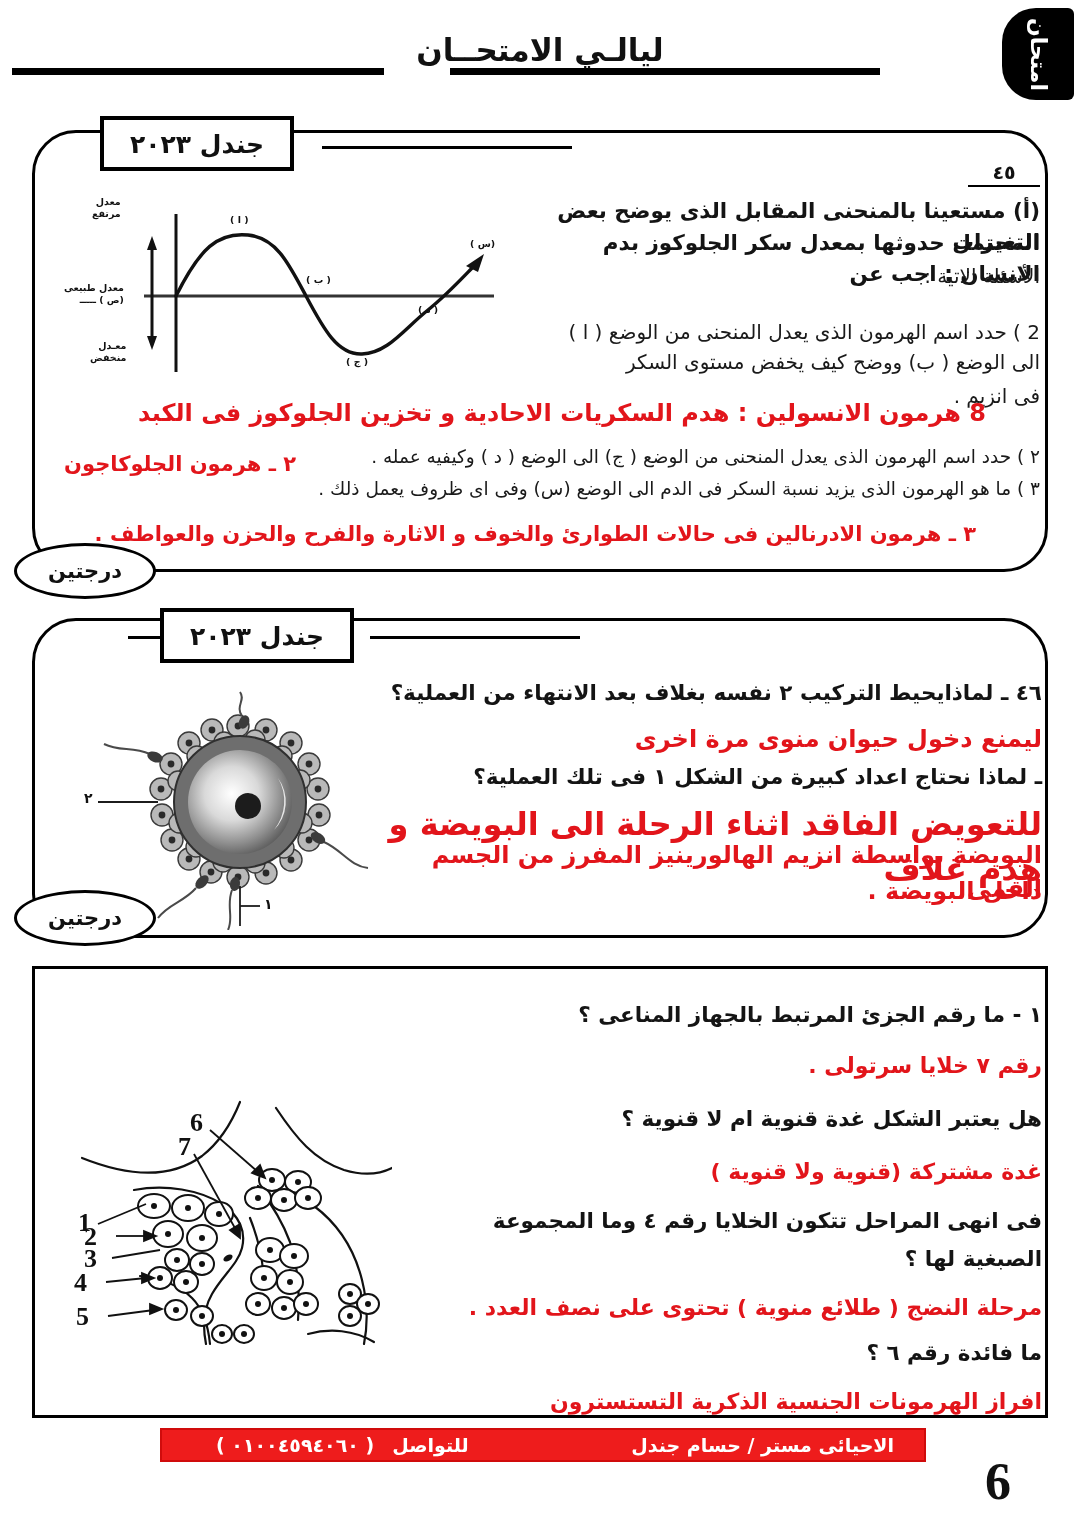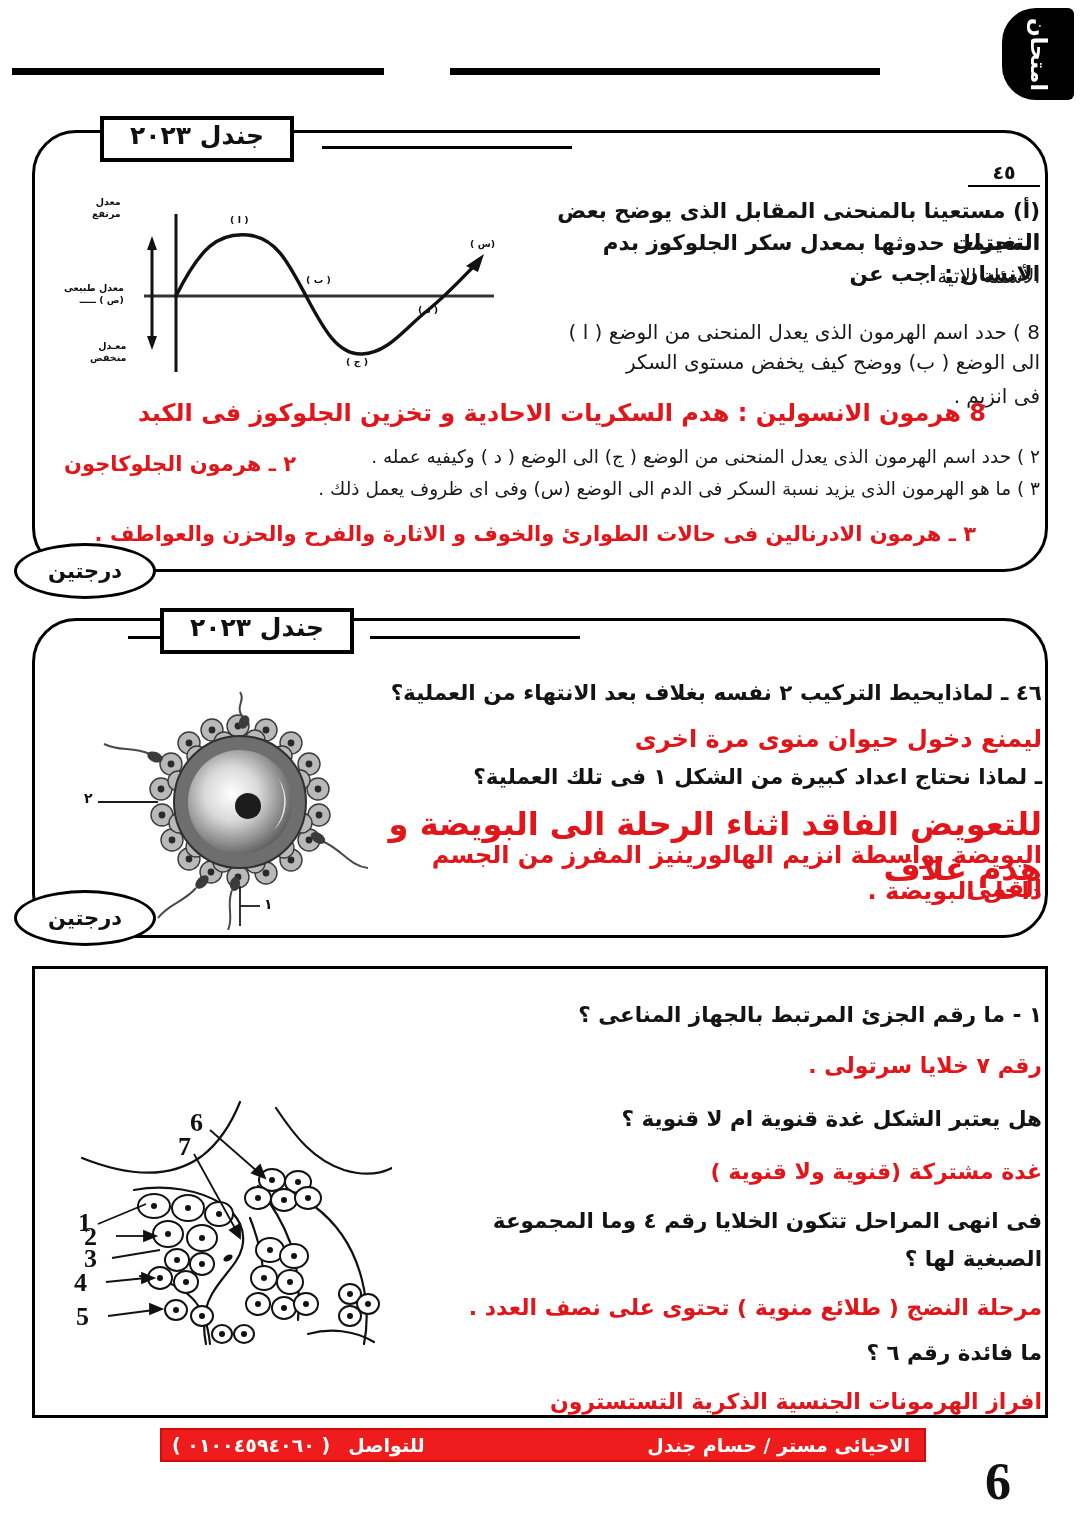--- a/index.html
+++ b/index.html
@@ -170,6 +170,7 @@
 <div class="header">
   <div class="hdr-rule-long"></div>
   <div class="hdr-rule-short"></div>
+  <div class="hdr-title">ليالـي الامتحــان</div>
   <div class="hdr-tab">
     <span>امتحان</span>
   </div>

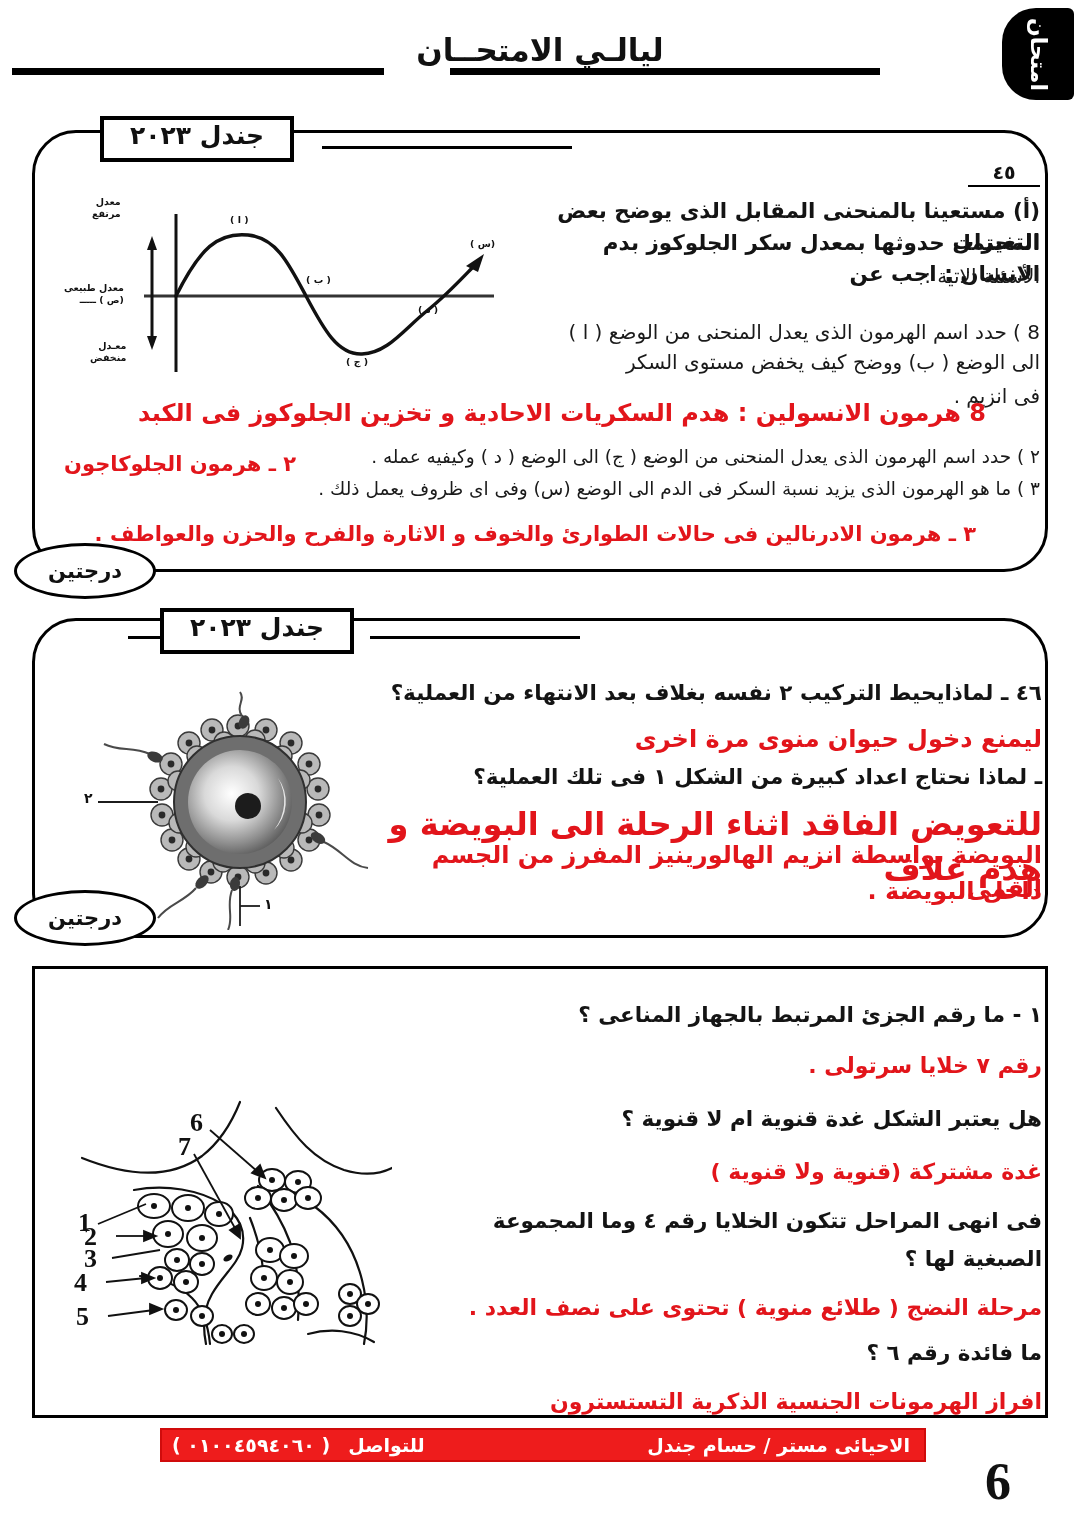--- a/index.html
+++ b/index.html
@@ -69,7 +69,7 @@
     position: absolute;
     border: 4px solid #000;
     background: #fff;
-    padding: 2px 26px 7px;
+    padding: 11px 26px 7px;
     font-size: 25px; font-weight: bold;
     z-index: 6;
     white-space: nowrap;

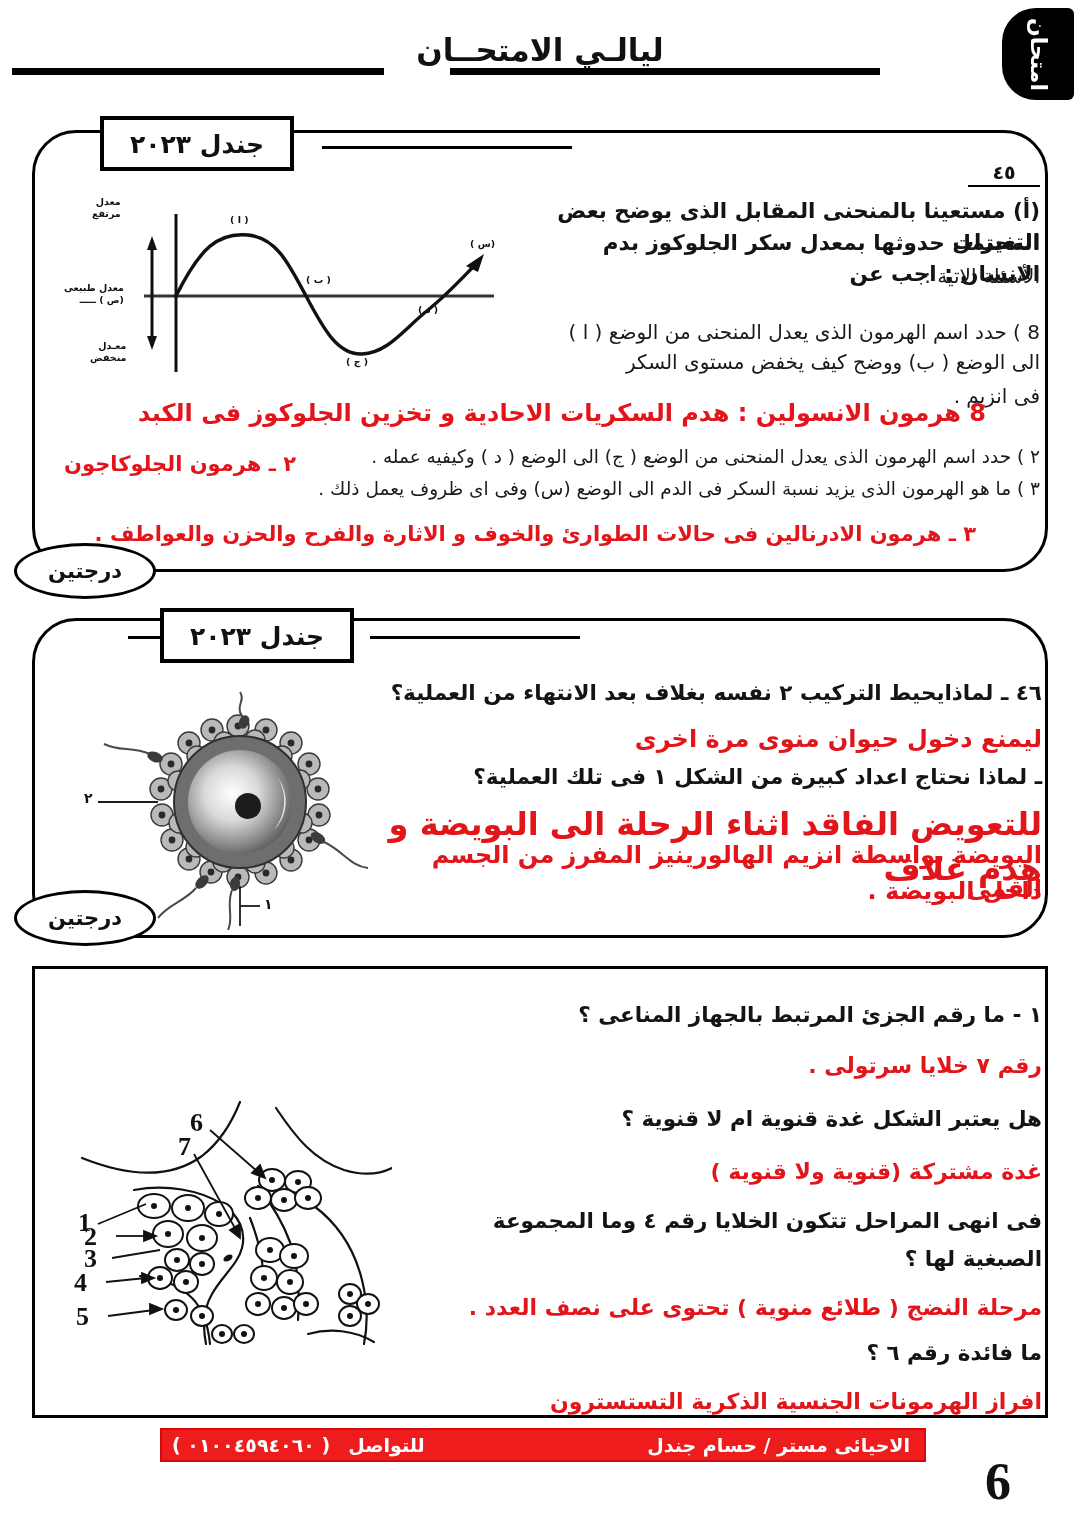--- a/index.html
+++ b/index.html
@@ -220,7 +220,7 @@
 <div class="qtext q-bold" style="left:520px; top:228px; width:520px;">المحتمل حدوثها بمعدل سكر الجلوكوز بدم الانسان : اجب عن</div>
 <div class="qtext q-norm" style="left:520px; top:262px; width:520px;">الأسئلة الاتية :</div>
 
-<div class="qtext q-norm" style="left:520px; top:318px; width:520px;">8 ) حدد اسم الهرمون الذى يعدل المنحنى من الوضع ( ا )</div>
+<div class="qtext q-norm" style="left:520px; top:318px; width:520px;">2 ) حدد اسم الهرمون الذى يعدل المنحنى من الوضع ( ا )</div>
 <div class="qtext q-norm" style="left:520px; top:348px; width:520px;">الى الوضع ( ب) ووضح كيف يخفض مستوى السكر</div>
 <div class="qtext q-norm" style="left:520px; top:382px; width:520px;">فى انزيم .</div>
 

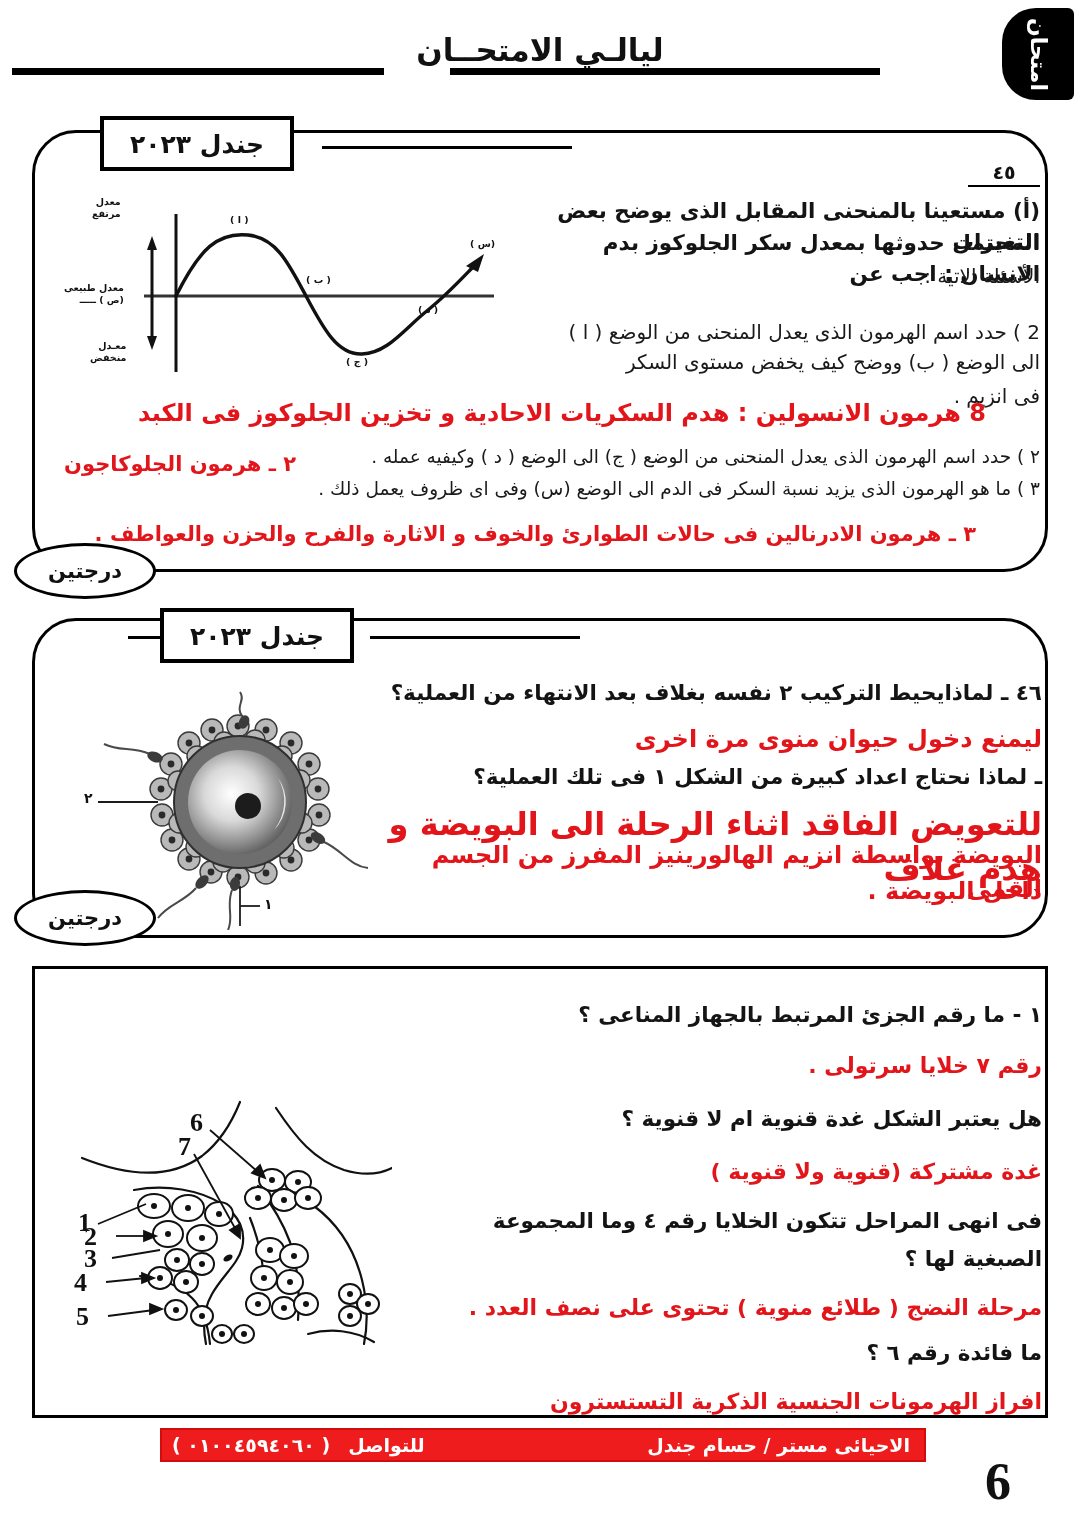--- a/index.html
+++ b/index.html
@@ -147,7 +147,7 @@
   .footer-bar .f-name   { margin-right: 4px; }
   .footer-bar .f-spacer { flex: 1; }
   .footer-bar .f-contact{ margin-left: 18px; }
-  .footer-bar .f-phone  { letter-spacing: 1px; }
+  .footer-bar .f-phone  { letter-spacing: 1px; margin-left: 44px; }
 
   .page-no {
     position: absolute; top: 1452px; left: 985px;

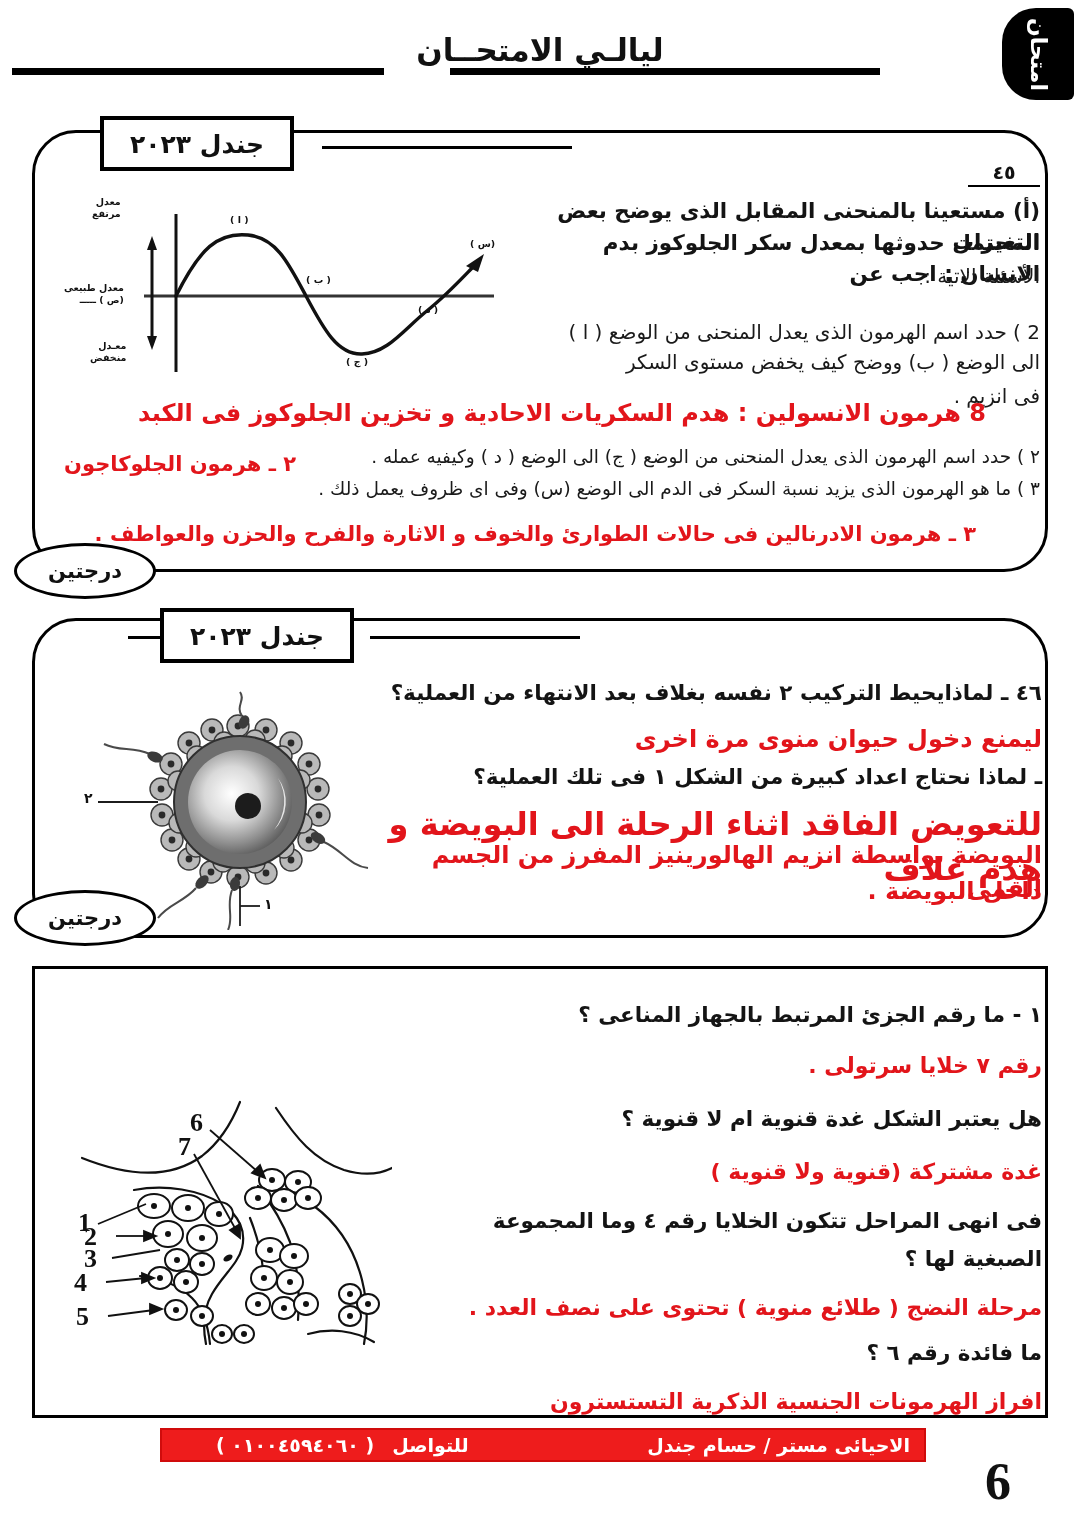--- a/index.html
+++ b/index.html
@@ -144,7 +144,7 @@
     color: #fff; font-weight: bold; font-size: 19px;
     padding: 0 10px;
   }
-  .footer-bar .f-name   { margin-right: 4px; }
+  .footer-bar .f-name   { margin-right: 20px; }
   .footer-bar .f-spacer { flex: 1; }
   .footer-bar .f-contact{ margin-left: 18px; }
   .footer-bar .f-phone  { letter-spacing: 1px; margin-left: 44px; }

